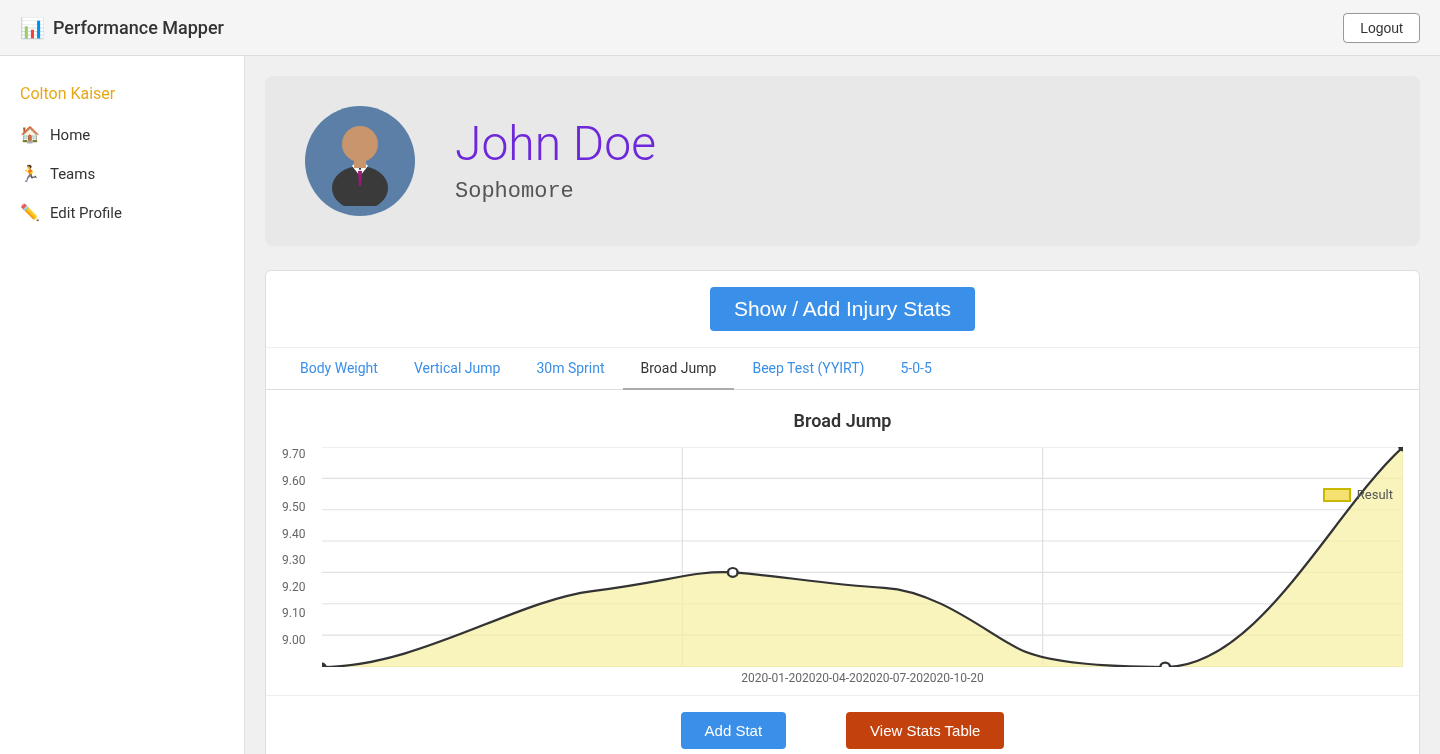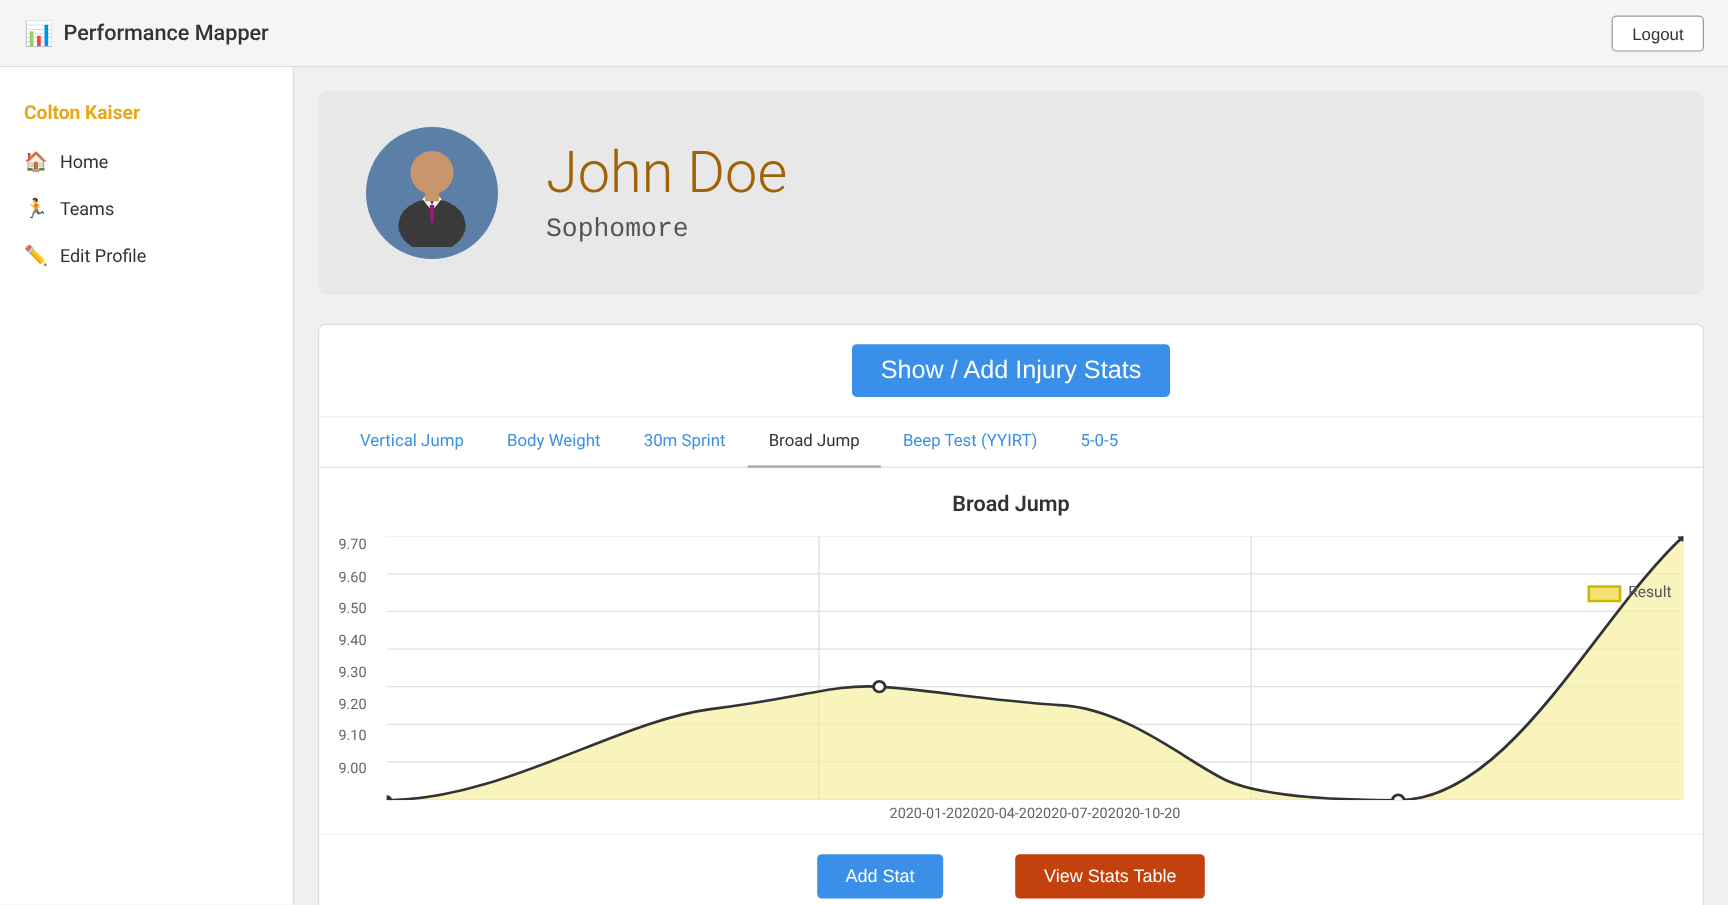--- a/index.html
+++ b/index.html
@@ -52,7 +52,7 @@
     }
     .sidebar-user {
       color: #e6a817;
-      font-weight: 700;
+      font-weight: 400;
       font-size: 16px;
       padding: 8px 20px 12px;
     }

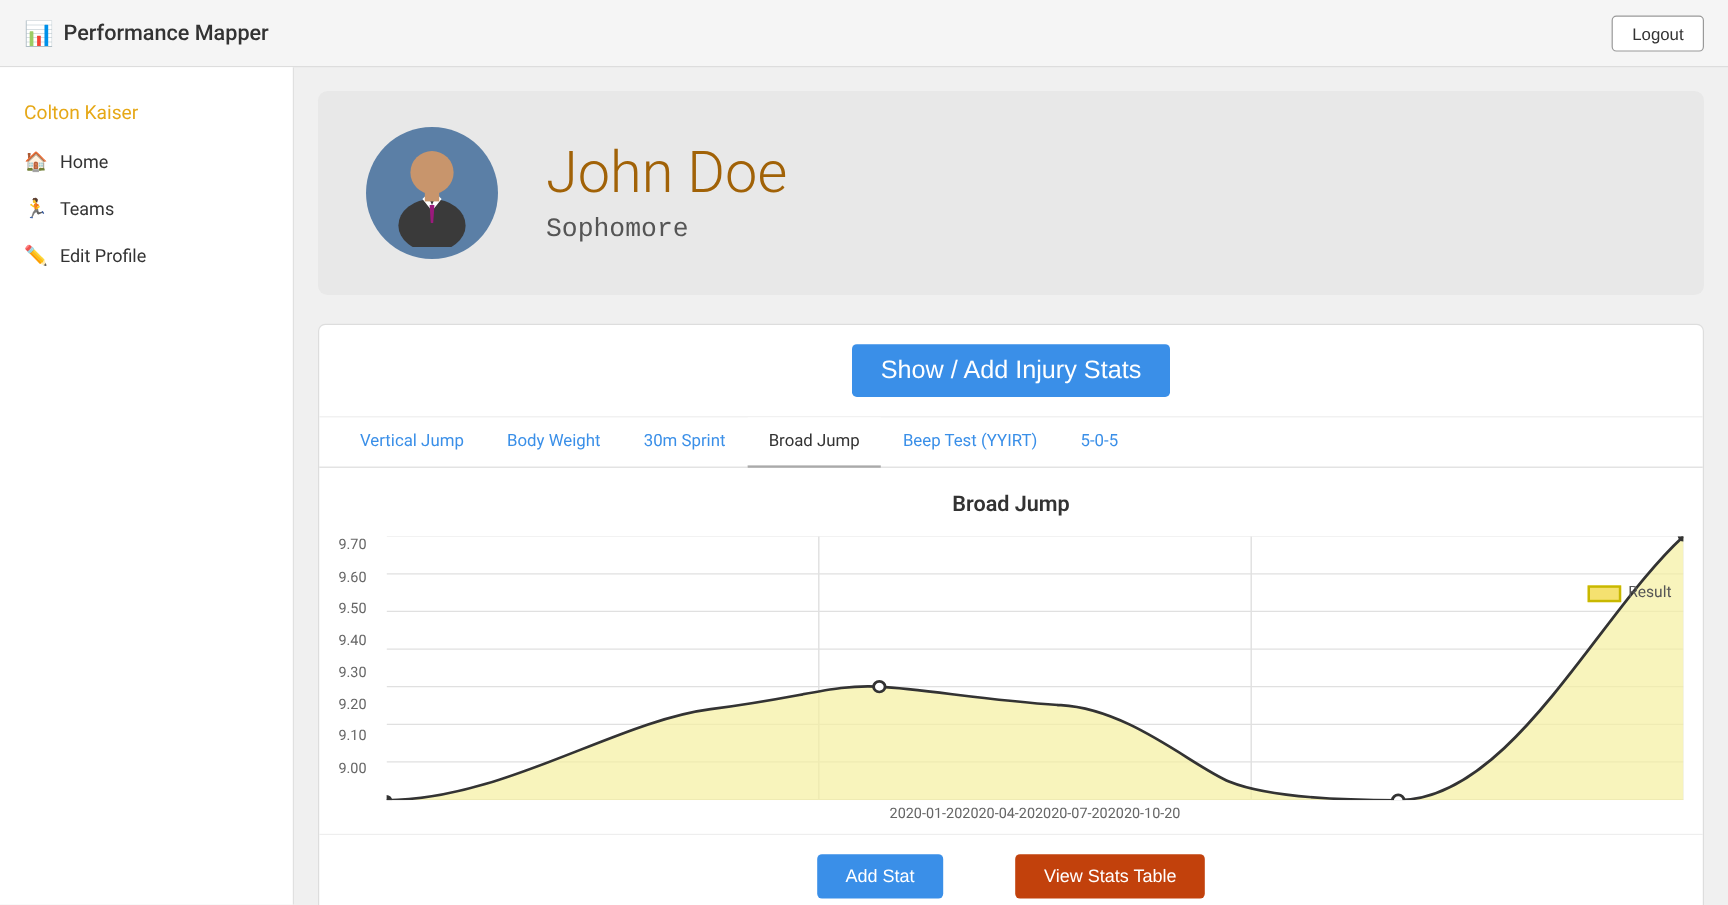--- a/index.html
+++ b/index.html
@@ -98,7 +98,7 @@
     .profile-name {
       font-size: 48px;
       font-weight: 300;
-      color: #a16207;
+      color: #6d28d9;
       line-height: 1.1;
     }
     .profile-year {

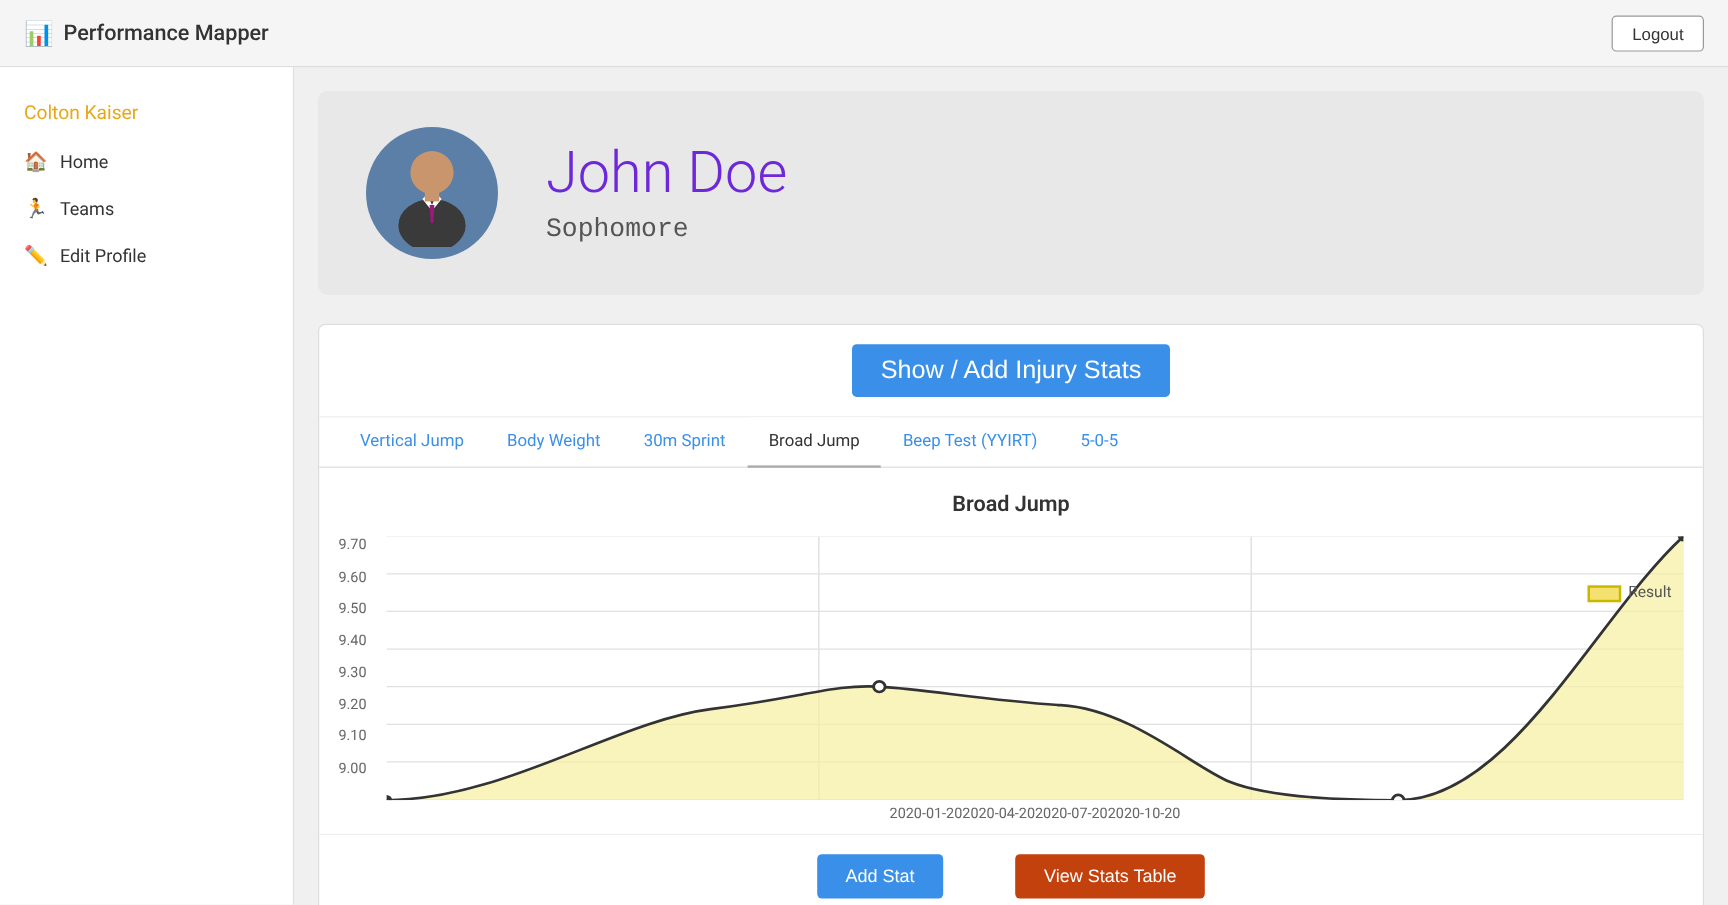--- a/index.html
+++ b/index.html
@@ -295,8 +295,8 @@
       </div>
 
       <div class="tabs">
+        <div class="tab">Body Weight</div>
         <div class="tab">Vertical Jump</div>
-        <div class="tab">Body Weight</div>
         <div class="tab">30m Sprint</div>
         <div class="tab active">Broad Jump</div>
         <div class="tab">Beep Test (YYIRT)</div>

